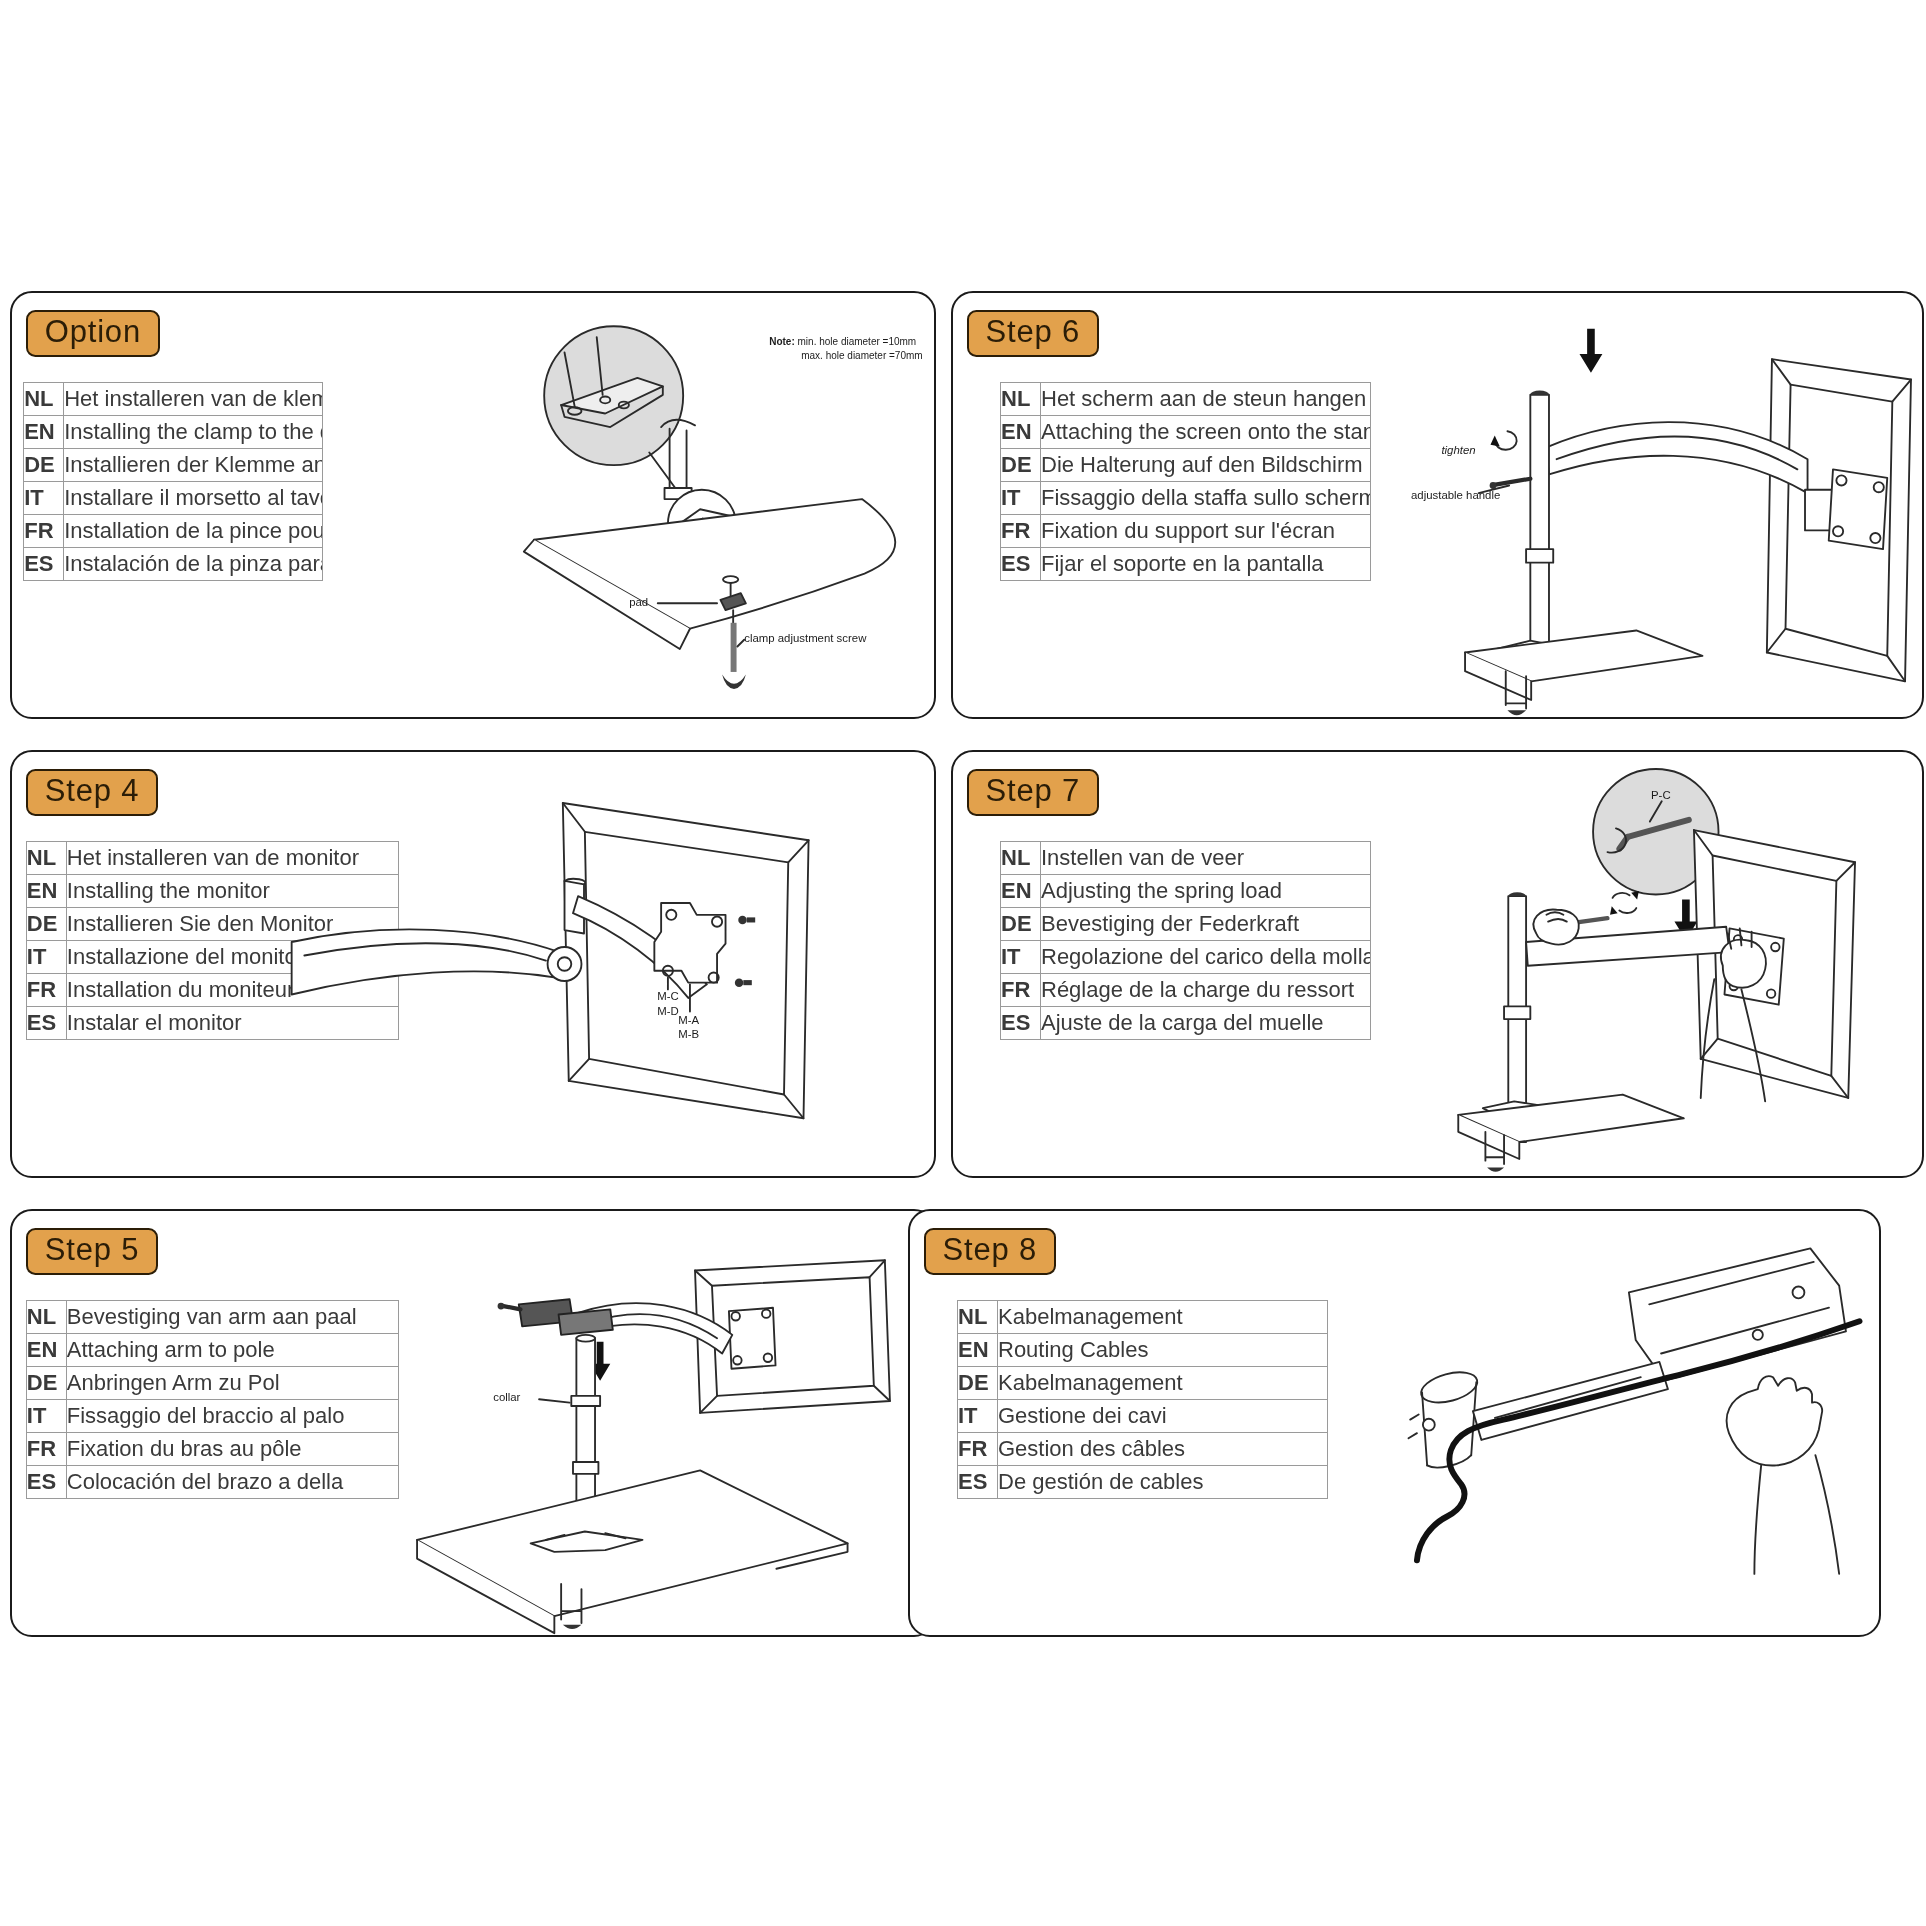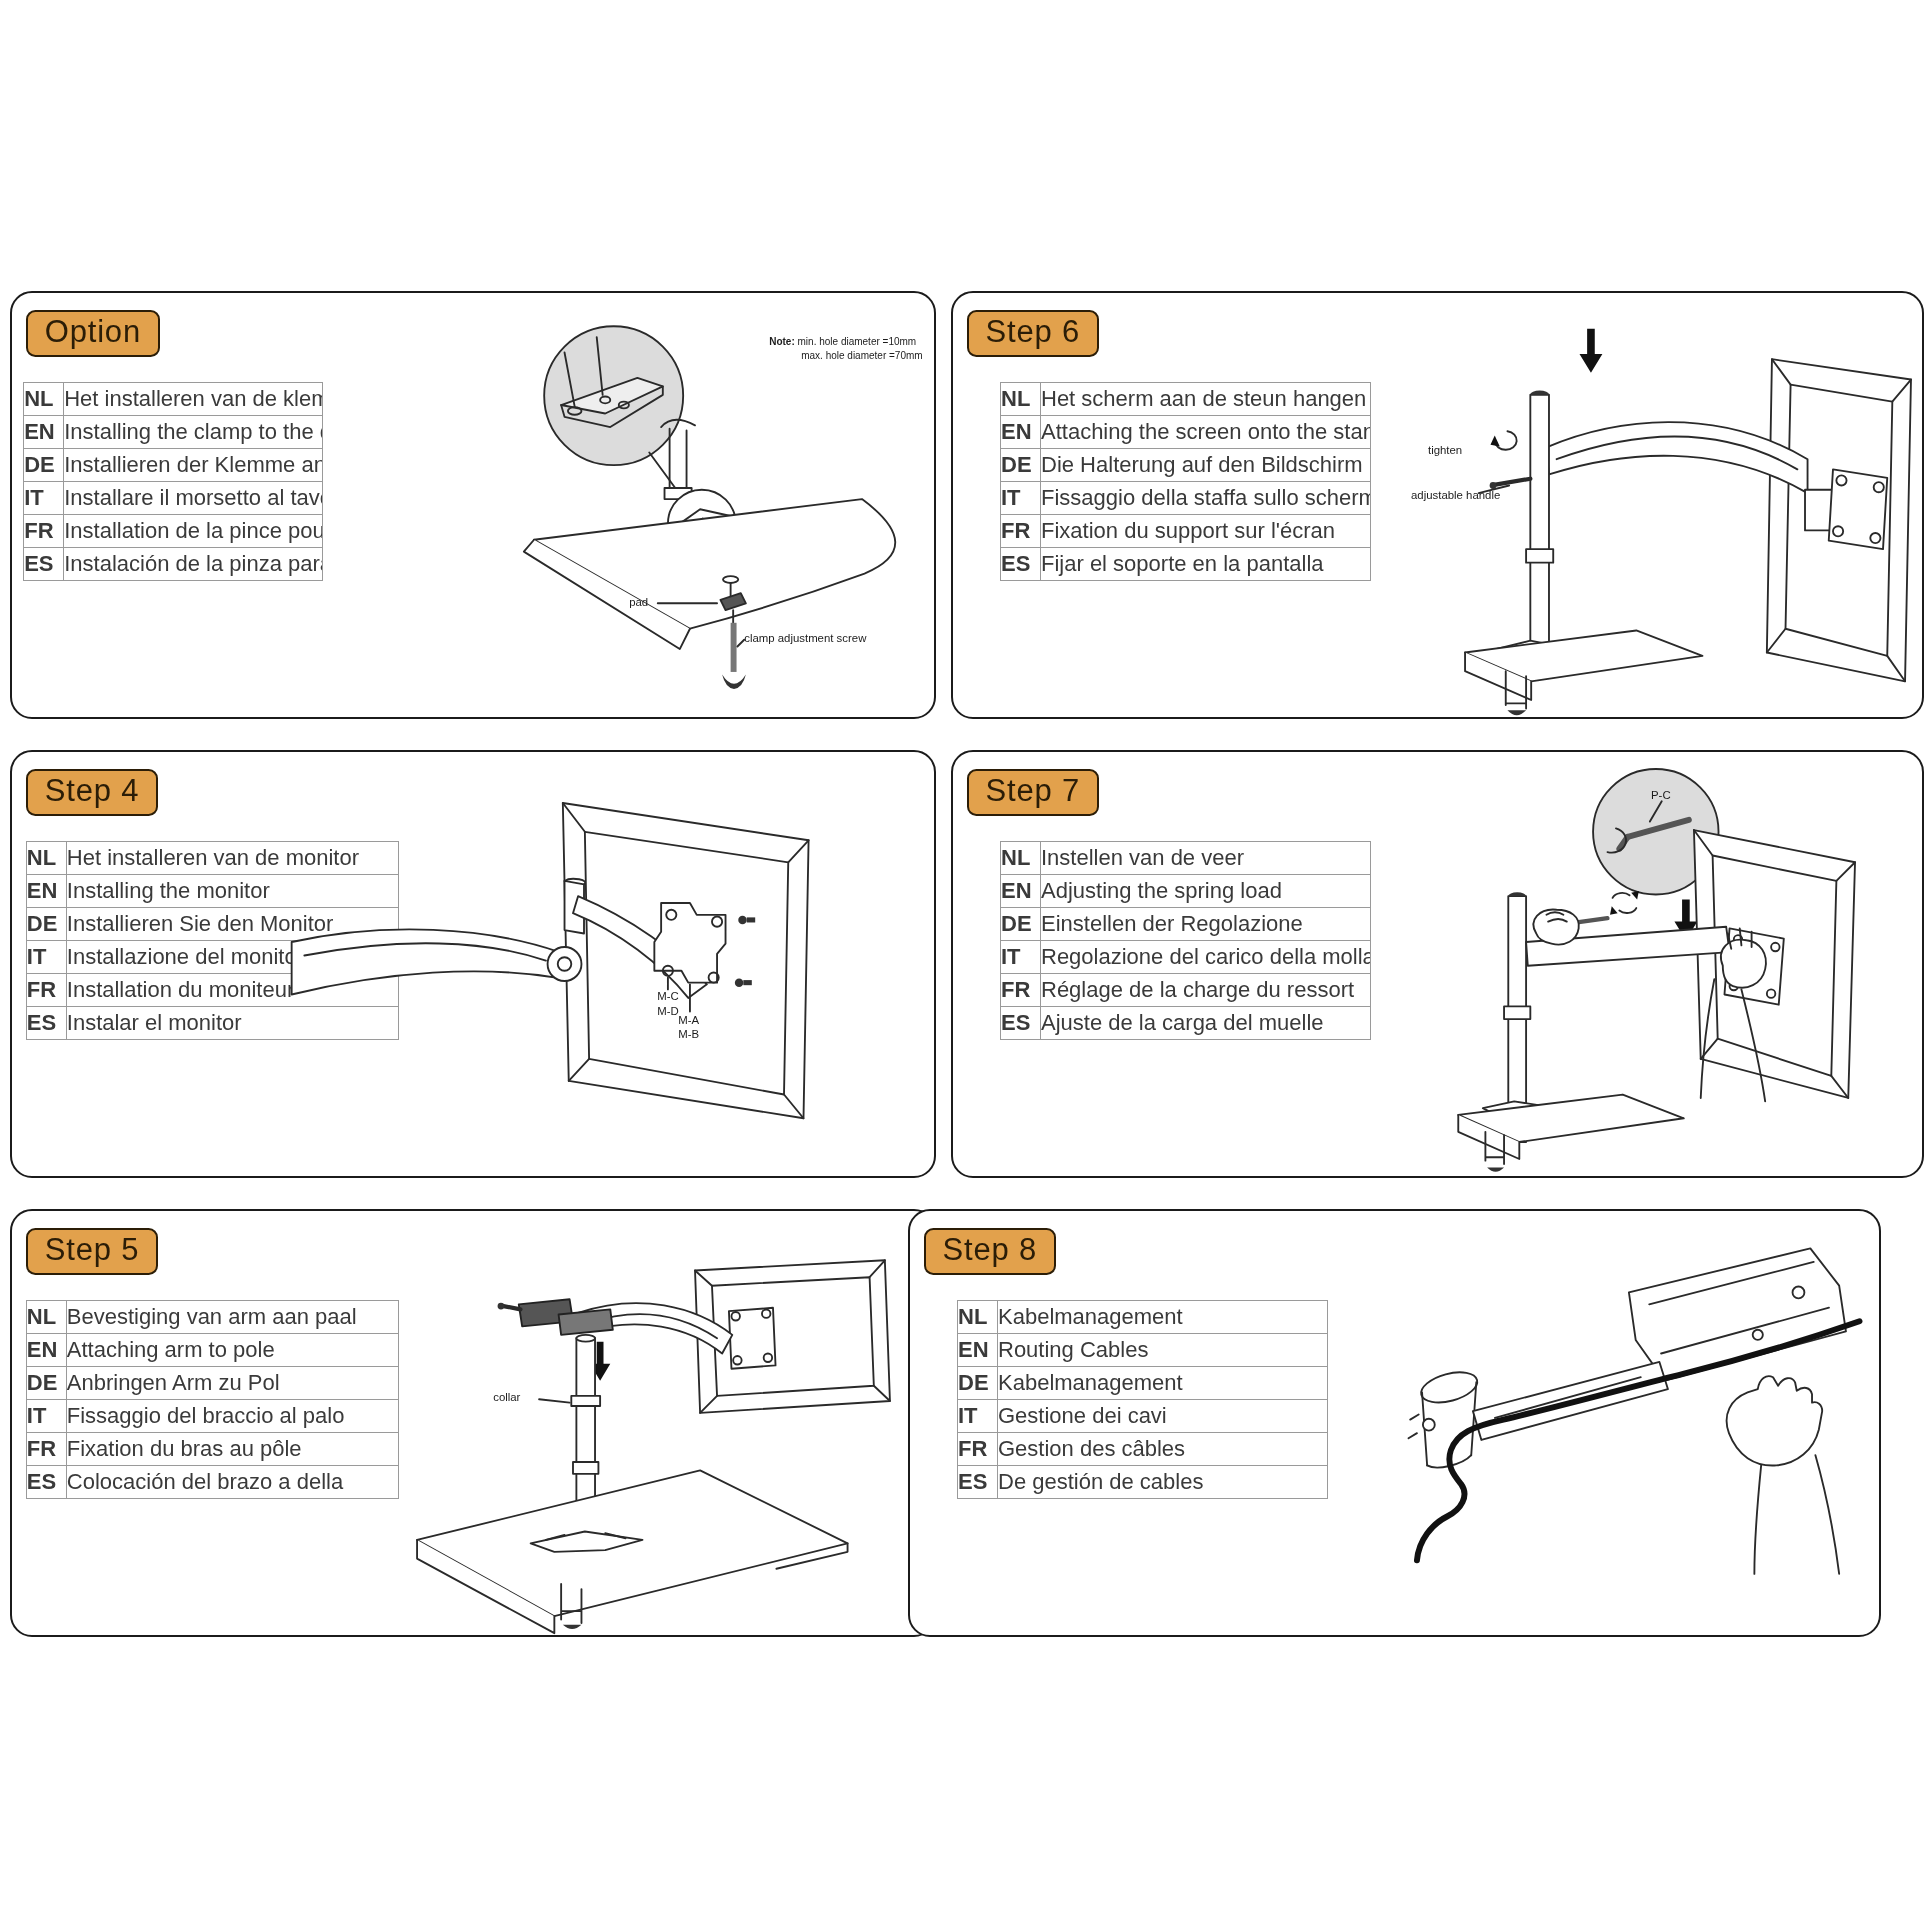--- a/index.html
+++ b/index.html
@@ -28,7 +28,7 @@
 
   svg.ill{position:absolute;left:0;top:0;width:100%;height:100%;display:block;}
   .ill-label{position:absolute;font-size:11.4px;color:#1c1c1c;line-height:1.15;white-space:nowrap;}
-  .lbl-right{text-align:left;}
+  .lbl-right{text-align:center;font-style:italic;}
   .note{position:absolute;left:757px;top:42px;font-size:10px;color:#1c1c1c;line-height:1.35;}
   .note .nb{font-weight:bold;}
   .note .indent{margin-left:32px;}

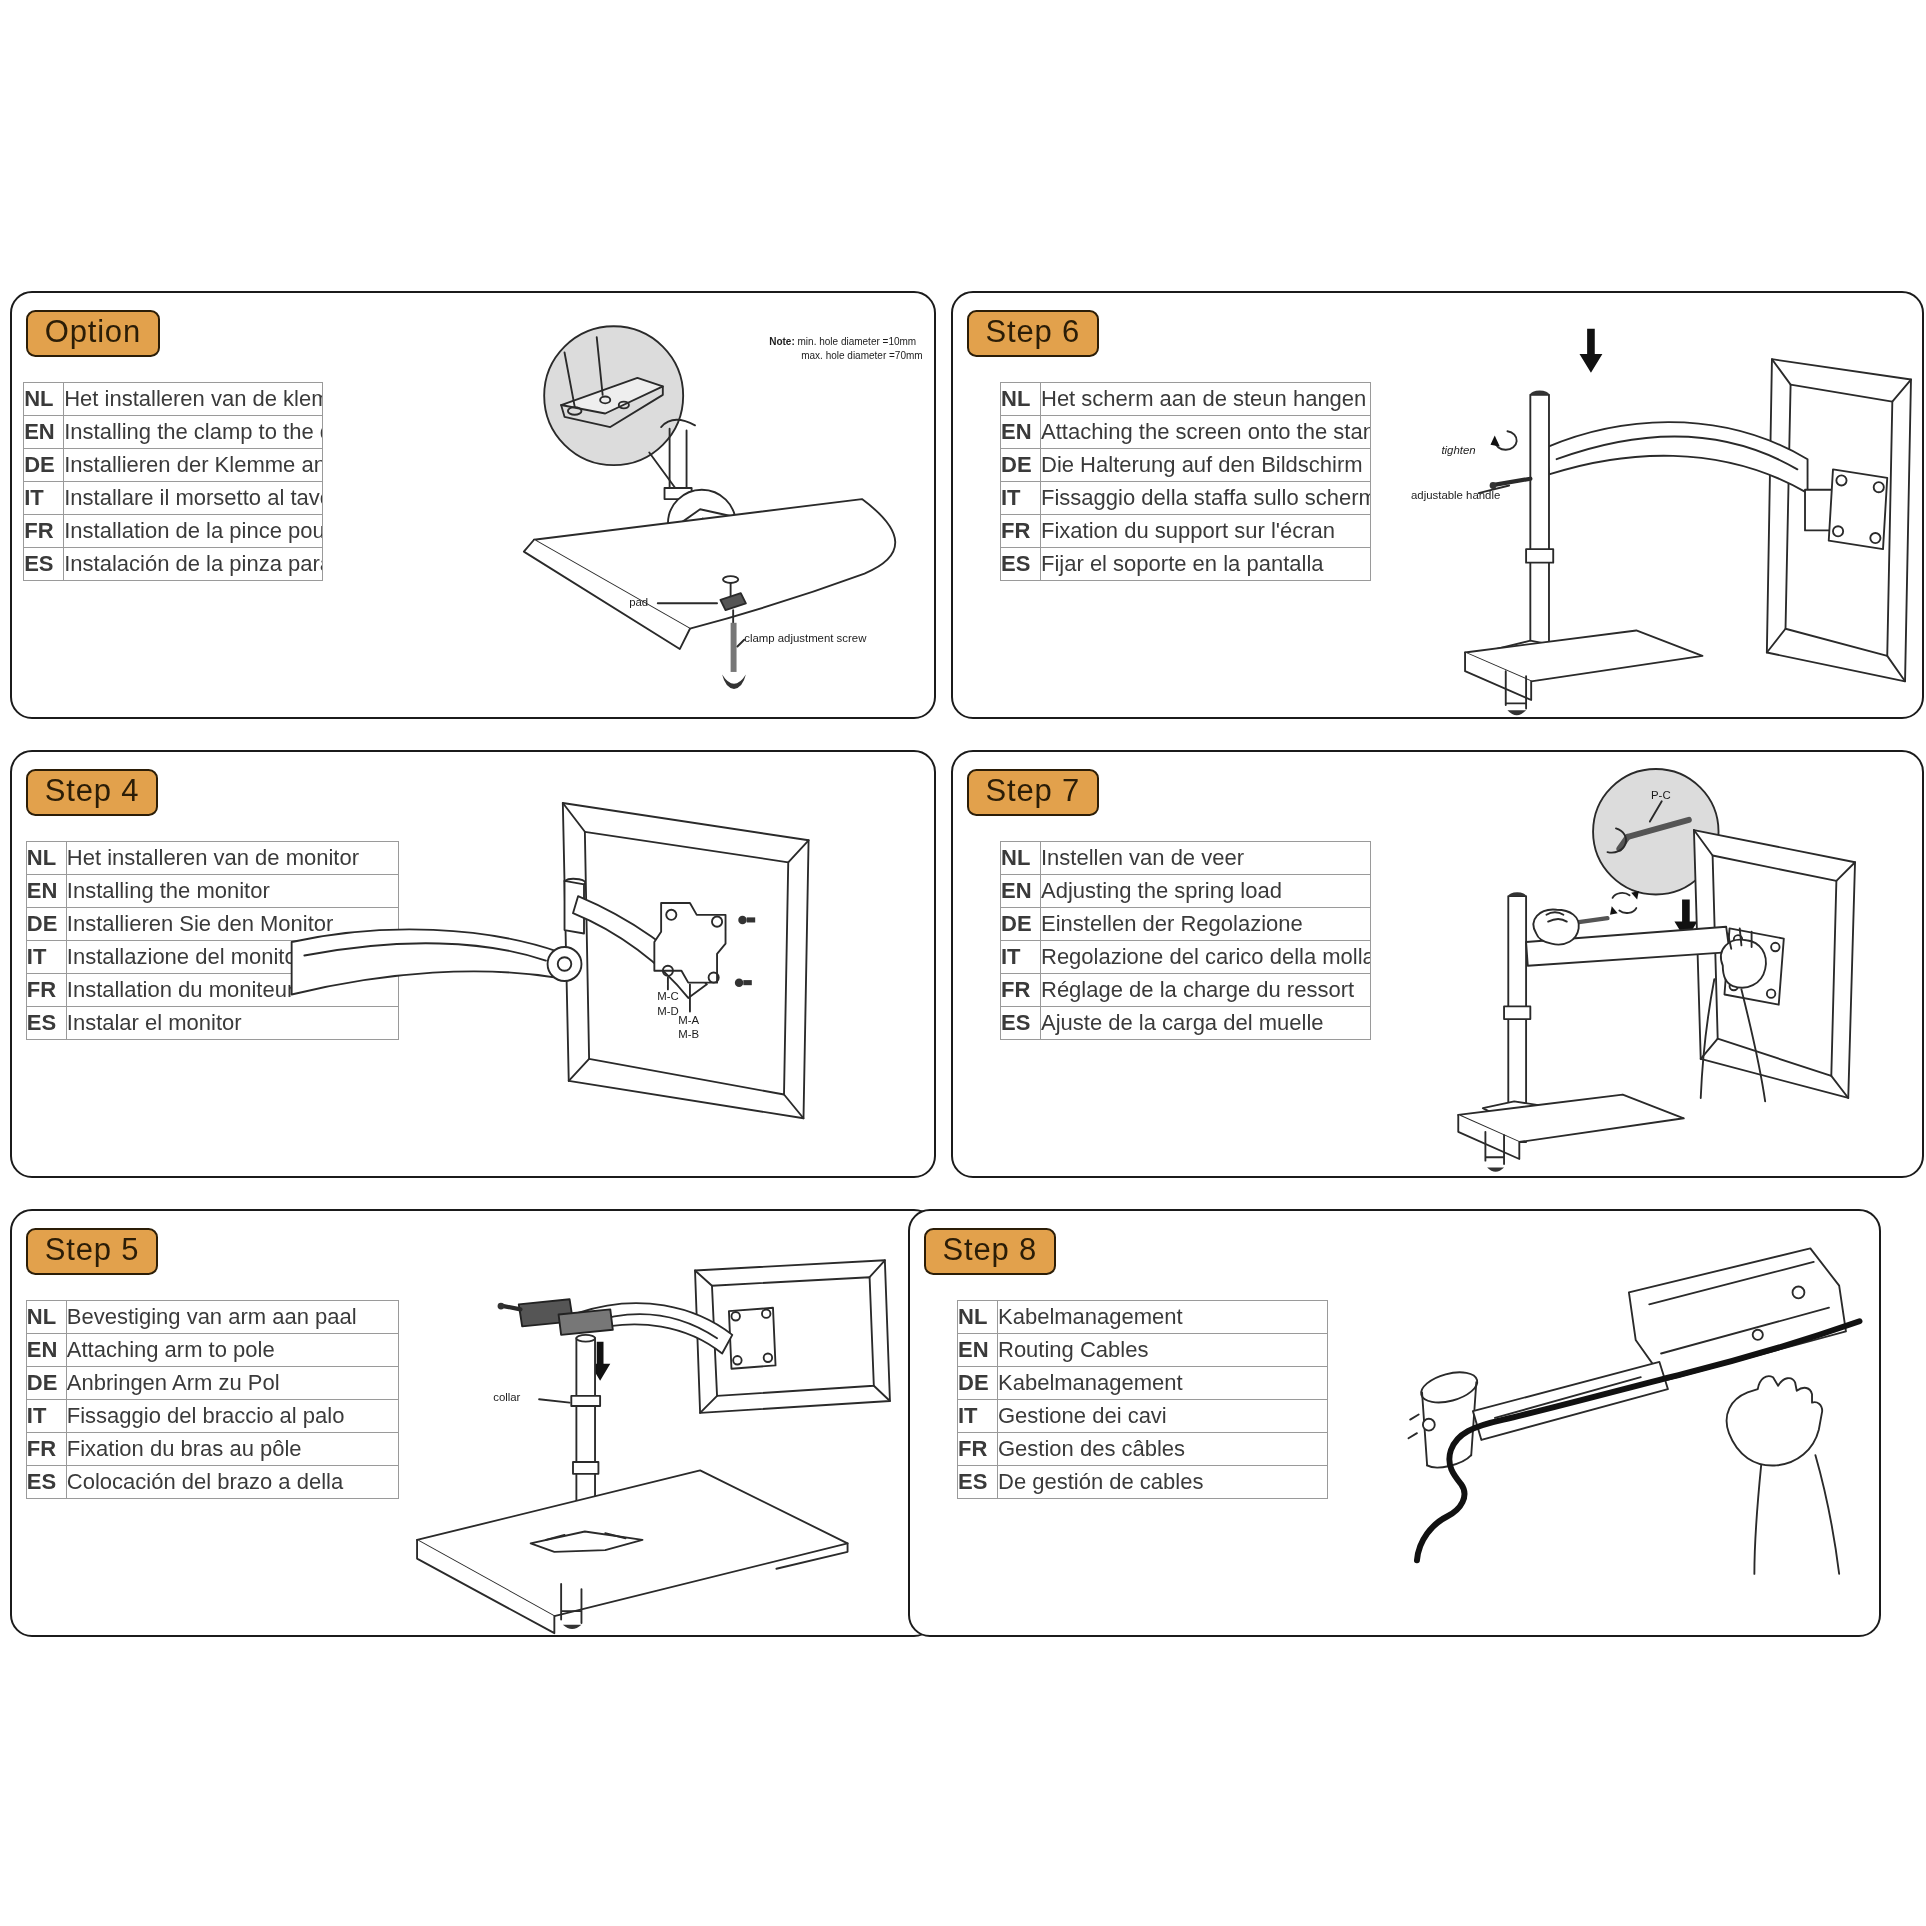--- a/index.html
+++ b/index.html
@@ -246,7 +246,7 @@
           </tr>
       <tr>
             <td class="lang">DE</td>
-            <td class="txt">Einstellen der Regolazione</td>
+            <td class="txt">Bevestiging der Federkraft</td>
           </tr>
       <tr>
             <td class="lang">IT</td>

